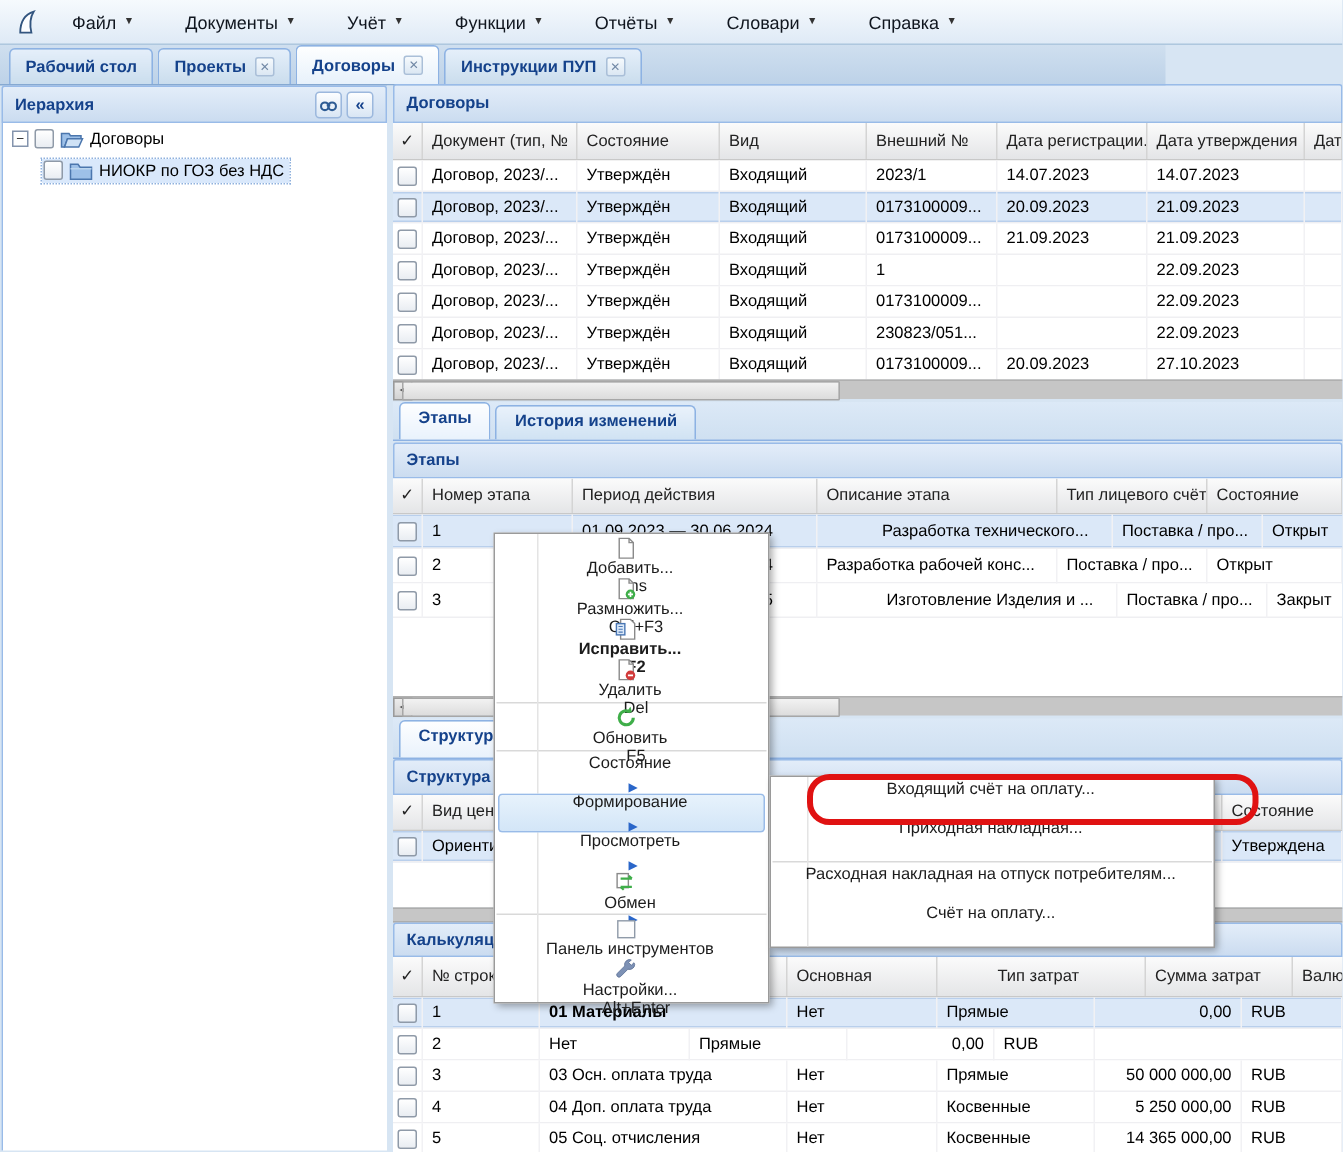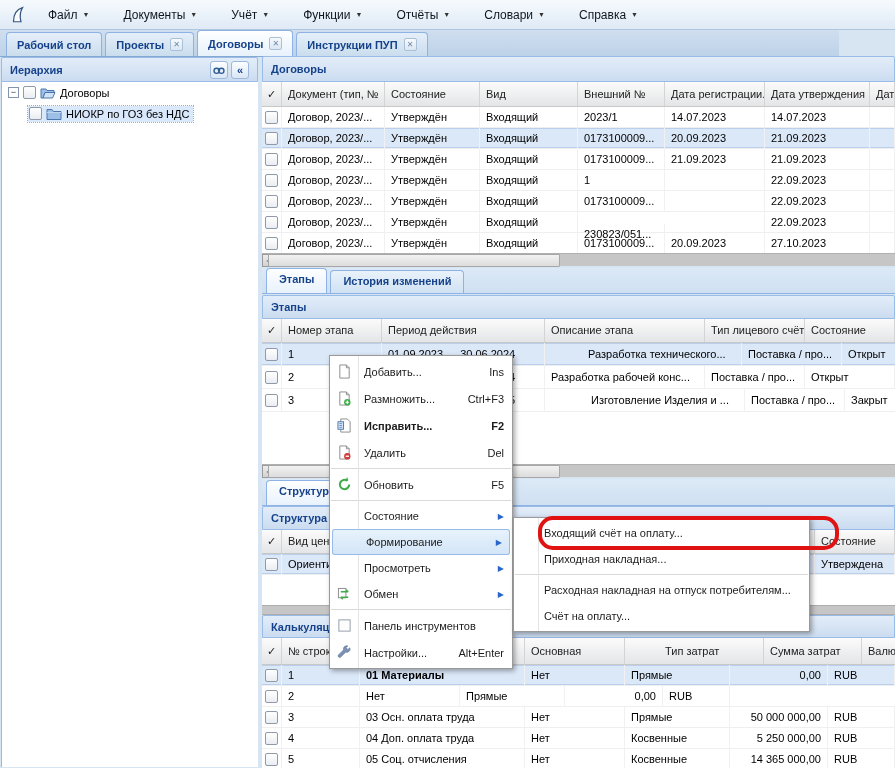--- a/index.html
+++ b/index.html
@@ -17,7 +17,7 @@
   .mb-item .car { font-size:7px; color:#333; }
 
   
-  .tabbar { left:0; top:30px; width:839px; height:27px; background:linear-gradient(#cfdfef,#bdd2e8);
+  .tabbar { left:0; top:30px; width:777px; height:27px; background:linear-gradient(#cfdfef,#bdd2e8);
     border-bottom:1px solid #86a9d1; display:flex; align-items:flex-end; padding-left:6px; gap:3px; }
   .tab { height:24px; line-height:22px; padding:0 10px; border:1px solid #8db2e3; border-bottom:none;
     border-radius:4px 4px 0 0; background:linear-gradient(#e5effa,#cadded);

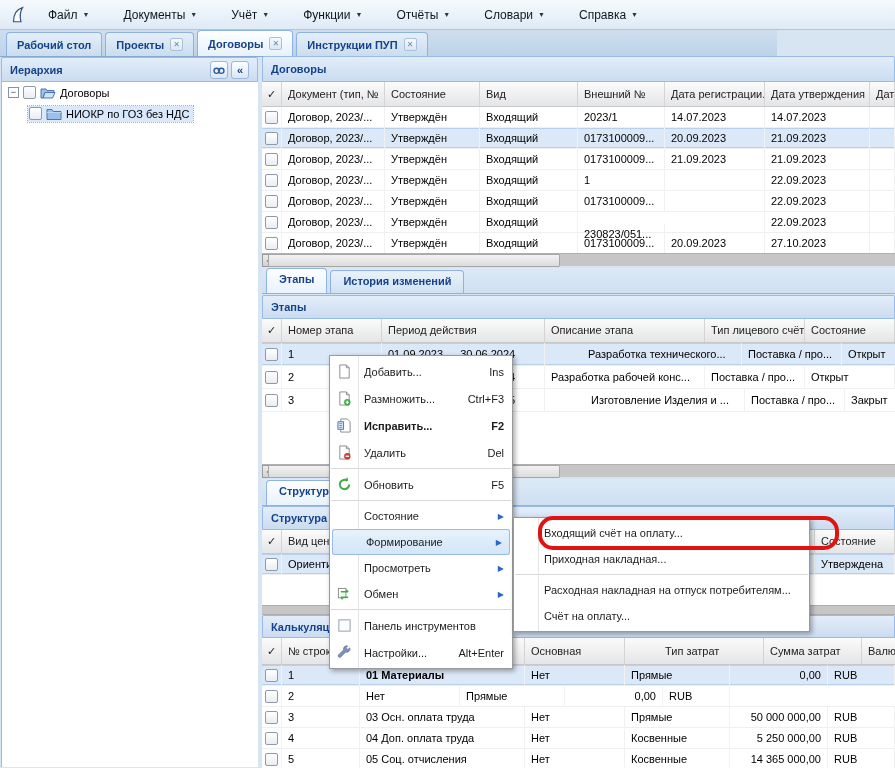--- a/index.html
+++ b/index.html
@@ -285,7 +285,7 @@
       <div class="gcell" style="width: 103px;">Договор, 2023/...</div>
       <div class="gcell" style="width: 95px;">Утверждён</div>
       <div class="gcell" style="width: 98px;">Входящий</div>
-      <div class="gcell" style="width: 87px; margin-top: 12px;">230823/051...</div>
+      <div class="gcell" style="width: 87px;">230823/051...</div>
       <div class="gcell" style="width: 100px;"></div>
       <div class="gcell" style="width: 105px;">22.09.2023</div>
       <div class="gcell" style="width: 25px;"></div>

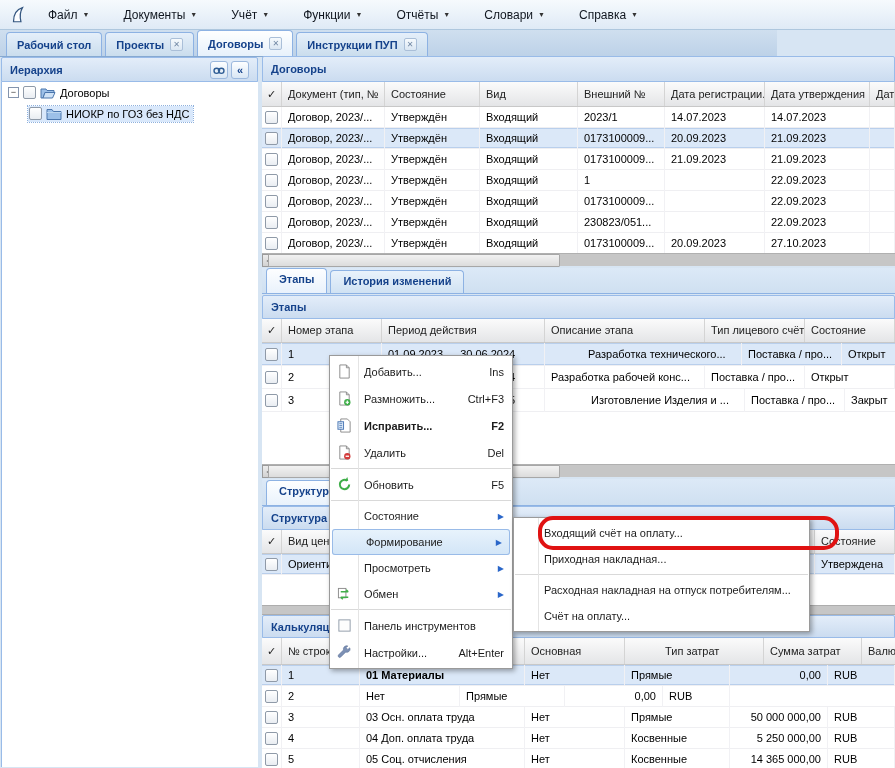--- a/index.html
+++ b/index.html
@@ -85,7 +85,7 @@
   .menu { background:#fff; border:1px solid #9a9a9a; box-shadow:2px 2px 5px rgba(0,0,0,.35); z-index:40; }
   .menu-inner { position:relative; padding:2px 0; }
   .menu-gutter { position:absolute; left:28px; top:0; bottom:0; width:1px; background:#e4e4e4; }
-  .menu-item { display:flex; align-items:center; height:27px; padding-right:8px; color:#1c1c1c; position:relative; }
+  .menu-item { display:flex; align-items:center; height:27px; padding-right:8px; color:#1c1c1c; position:relative;flex-direction:column; }
   .menu-item.short { height:26px; }
   .mi-ico { width:28px; flex:none; display:flex; align-items:center; justify-content:center; }
   .mi-label { padding-left:6px; flex:1; white-space:nowrap; }

